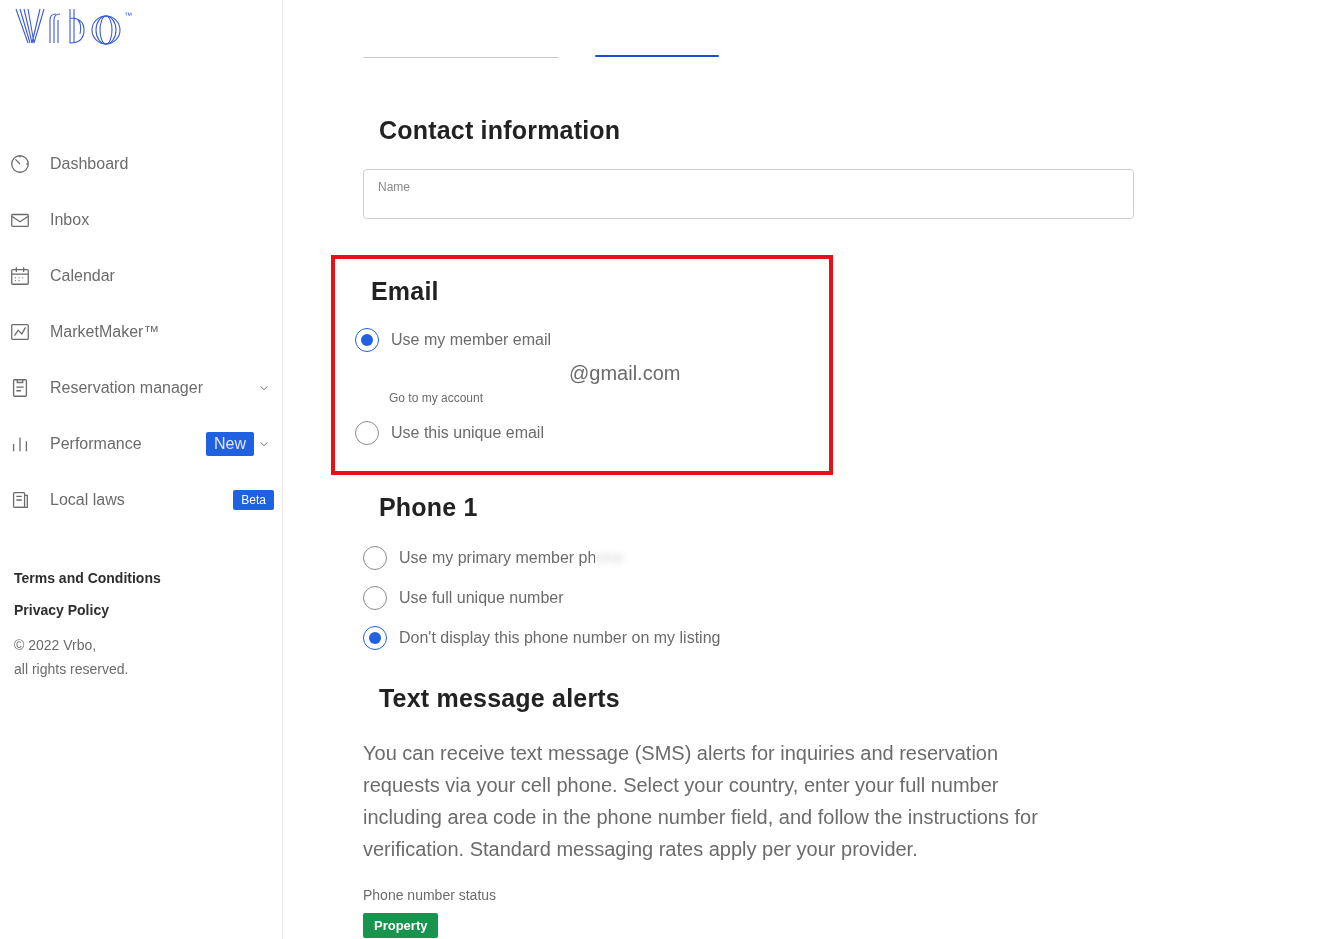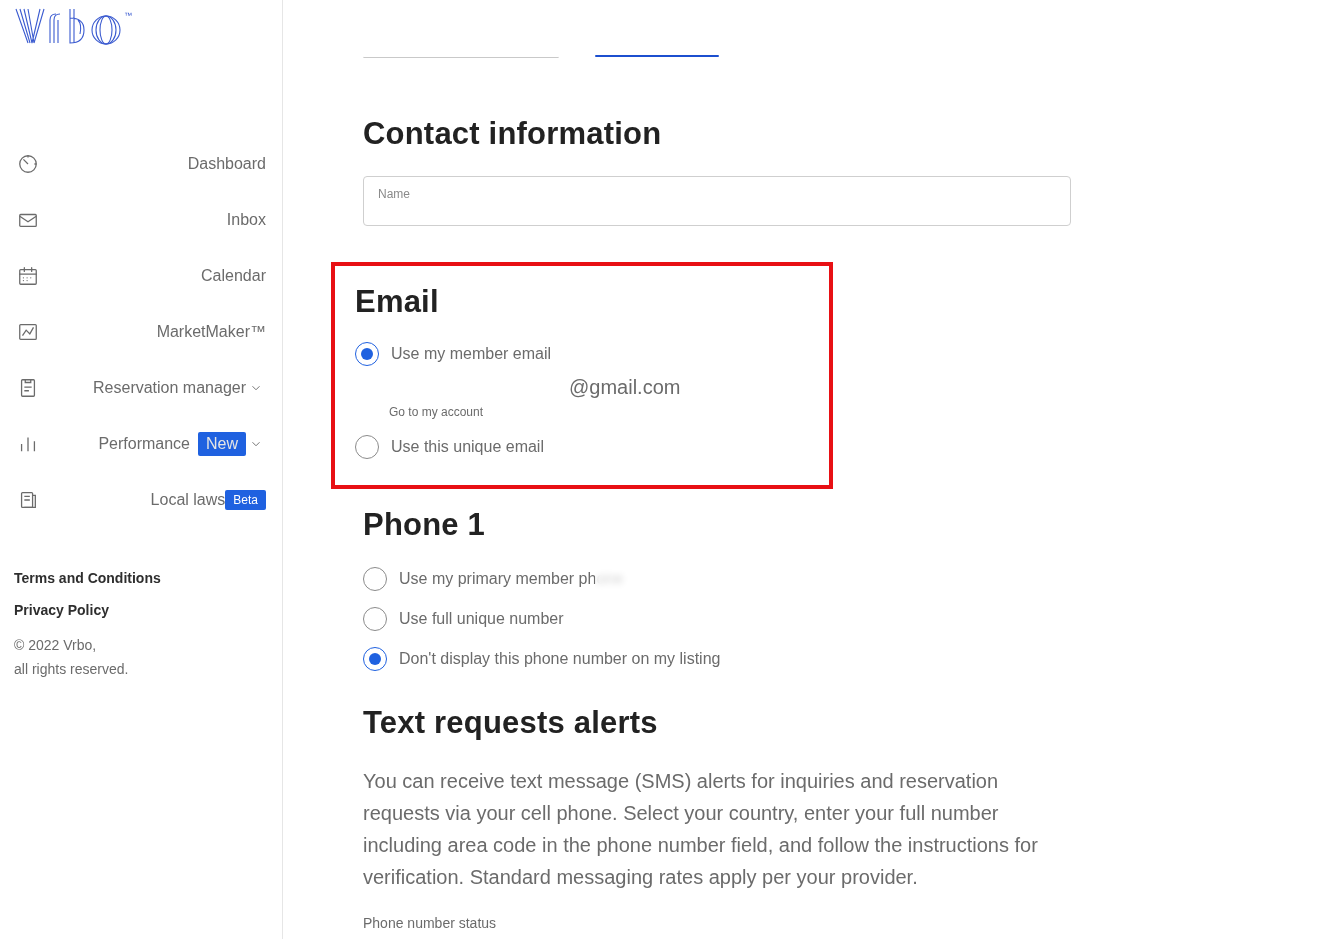--- a/index.html
+++ b/index.html
@@ -40,7 +40,7 @@
   .btn-row{display:flex;gap:36px;margin-bottom:58px;}
   .btn-ghost{width:196px;height:2px;border-bottom:1px solid #c9c9c9;border-radius:2px;}
   .btn-fill{width:124px;height:2px;background:var(--blue);border-radius:2px;}
-  h2.section{font-size:31px;font-weight:600;color:#222;margin:0 0 24px 0;letter-spacing:0.2px;}
+  h2.section{font-size:25px;font-weight:600;color:#222;margin:0 0 24px 16px;letter-spacing:0.2px;}
   .input-wrap{width:708px;border:1px solid var(--border-grey);border-radius:4px;padding:10px 14px 24px 14px;box-sizing:border-box;margin-bottom:0;}
   .input-wrap .floating{font-size:12px;color:var(--text-light);}
   .highlight{border:4px solid #e81014;padding:18px 4px 26px 20px;width:502px;box-sizing:border-box;margin:36px 0 0 -32px;}

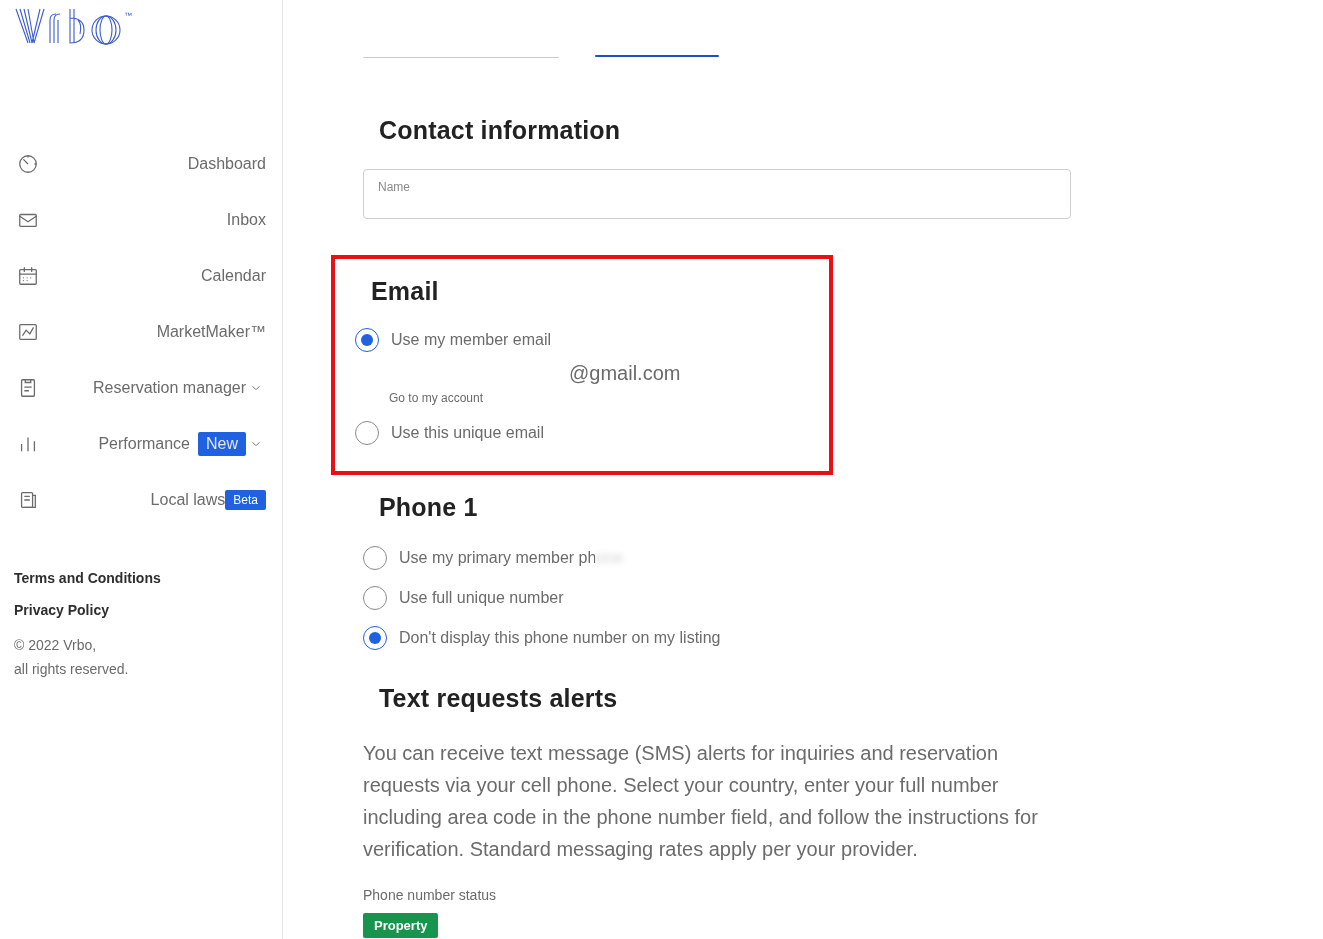--- a/index.html
+++ b/index.html
@@ -19,7 +19,7 @@
   .logo{padding:6px 14px 20px 14px;}
   .logo svg{display:block;}
   .nav{margin-top:70px;}
-  .nav-item{display:flex;align-items:center;height:56px;padding:0 16px;color:var(--text-grey);font-size:16px;cursor:pointer;position:relative;text-align:right;}
+  .nav-item{display:flex;align-items:center;height:56px;padding:0 8px;color:var(--text-grey);font-size:16px;cursor:pointer;position:relative;}
   .nav-item.active{}
   .nav-item.active::before{content:"";position:absolute;left:0;top:4px;bottom:4px;width:4px;background:var(--blue);}
   .nav-item.active .nav-icon svg{stroke:var(--blue);}

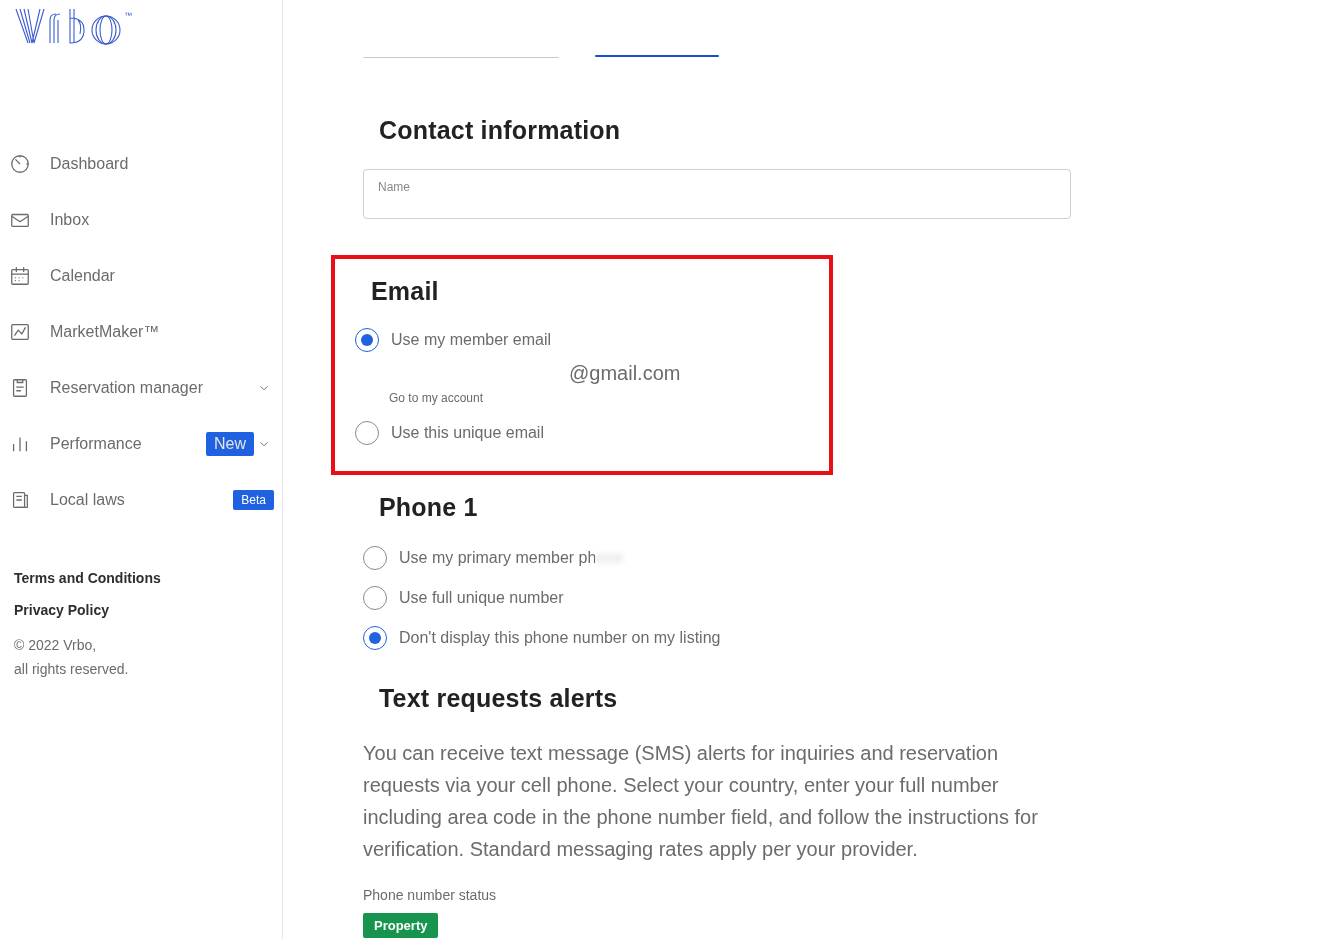--- a/index.html
+++ b/index.html
@@ -41,7 +41,7 @@
   .btn-ghost{width:196px;height:2px;border-bottom:1px solid #c9c9c9;border-radius:2px;}
   .btn-fill{width:124px;height:2px;background:var(--blue);border-radius:2px;}
   h2.section{font-size:25px;font-weight:600;color:#222;margin:0 0 24px 16px;letter-spacing:0.2px;}
-  .input-wrap{width:708px;border:1px solid var(--border-grey);border-radius:4px;padding:10px 14px 24px 14px;box-sizing:border-box;margin-bottom:0;}
+  .input-wrap{width:771px;border:1px solid var(--border-grey);border-radius:4px;padding:10px 14px 24px 14px;box-sizing:border-box;margin-bottom:0;}
   .input-wrap .floating{font-size:12px;color:var(--text-light);}
   .highlight{border:4px solid #e81014;padding:18px 4px 26px 20px;width:502px;box-sizing:border-box;margin:36px 0 0 -32px;}
   .highlight h2.section{margin-bottom:22px;}

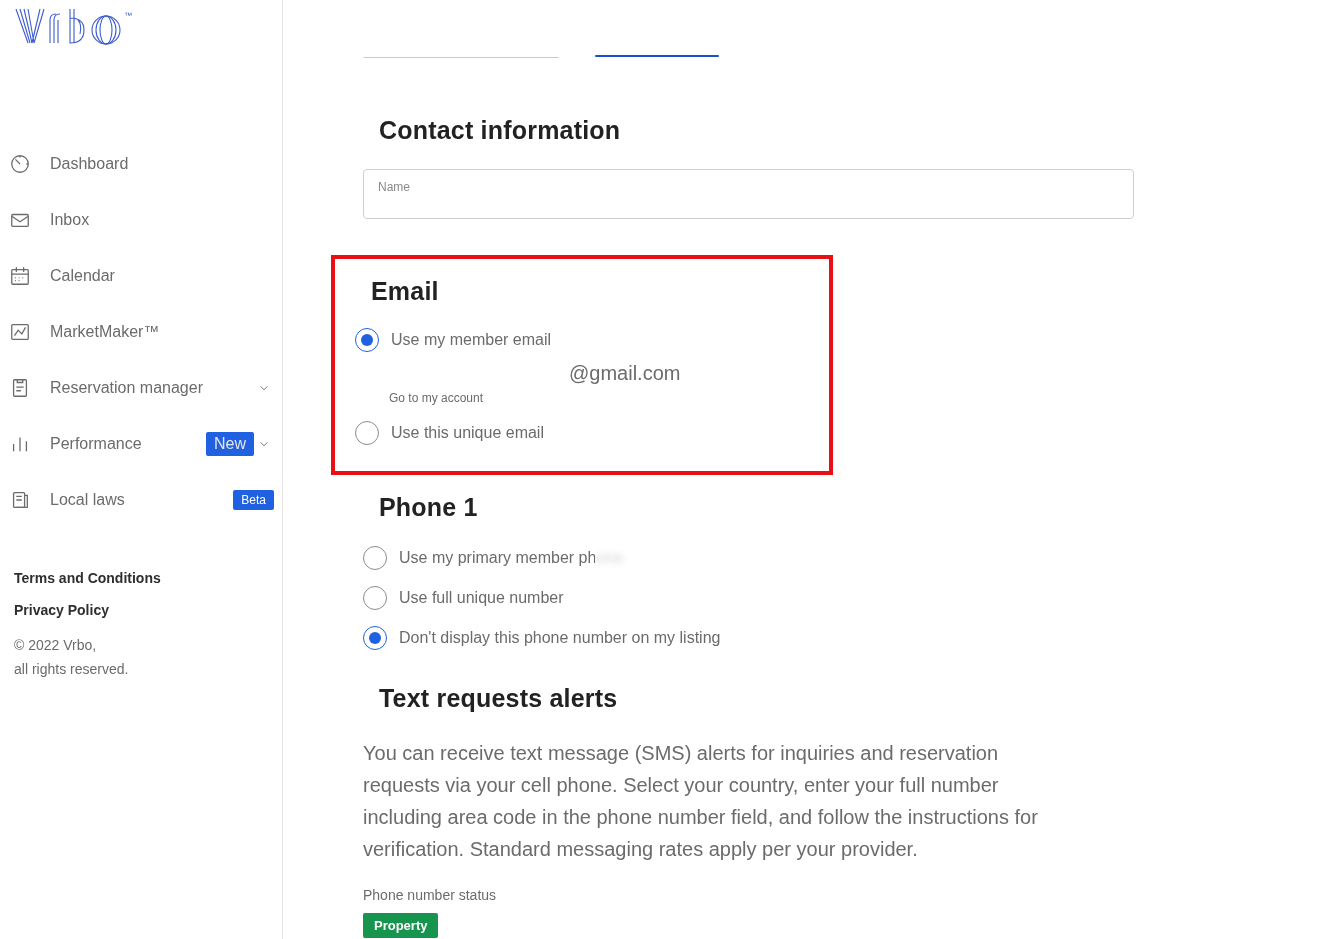--- a/index.html
+++ b/index.html
@@ -217,7 +217,7 @@
   </div>
 
   
-  <h2 class="section" style="margin-top:34px;">Text requests alerts</h2>
+  <h2 class="section" style="margin-top:34px;">Text message alerts</h2>
   <div class="sms-desc">You can receive text message (SMS) alerts for inquiries and reservation requests via your cell phone. Select your country, enter your full number including area code in the phone number field, and follow the instructions for verification. Standard messaging rates apply per your provider.</div>
   <div class="status-label">Phone number status</div>
   <div class="verified">Property</div>

